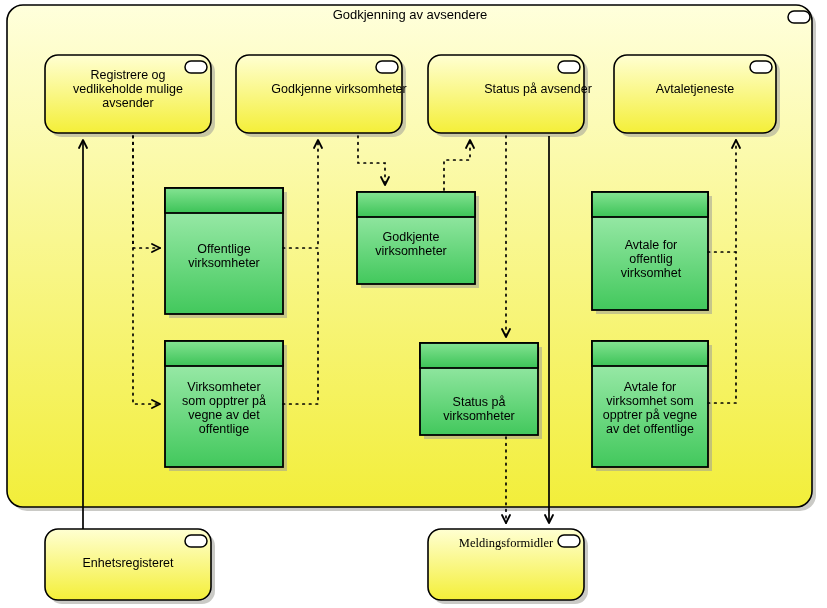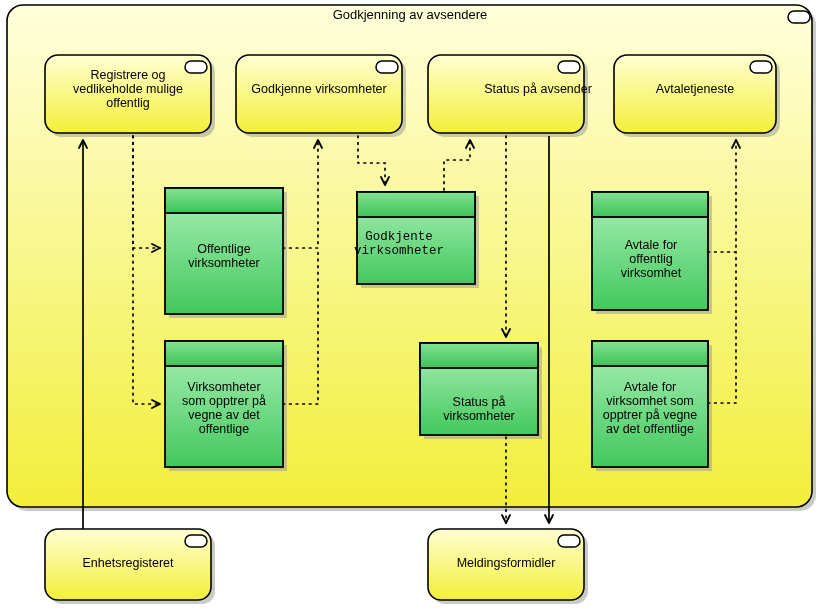--- a/index.html
+++ b/index.html
@@ -188,7 +188,7 @@
 
     <div class="lbl lbl-service" style="left:45px; top:68px; width:166px;">Registrere og
 vedlikeholde mulige
-offentlig</div>
+avsender</div>
 
     <div class="lbl lbl-service" style="left:236px; top:82px; width:166px;">Godkjenne virksomheter</div>
 

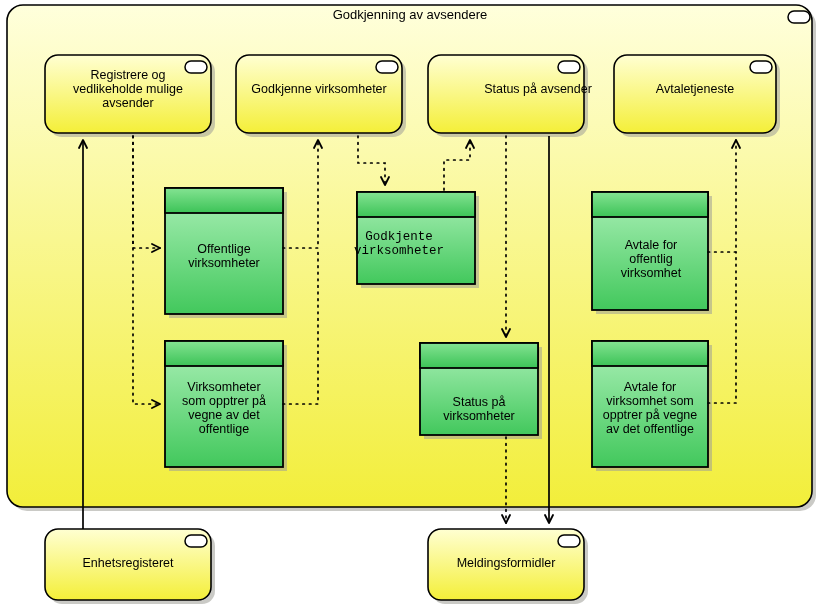--- a/index.html
+++ b/index.html
@@ -190,7 +190,7 @@
 vedlikeholde mulige
 avsender</div>
 
-    <div class="lbl lbl-service" style="left:236px; top:82px; width:166px;">Godkjenne virksomheter</div>
+    <div class="lbl lbl-service" style="left:236px; top:82px; width:166px;padding-left:20px;">Godkjenne virksomheter</div>
 
     <div class="lbl lbl-service" style="left:428px; top:82px; width:156px;padding-left:32px;">Status på avsender</div>
 

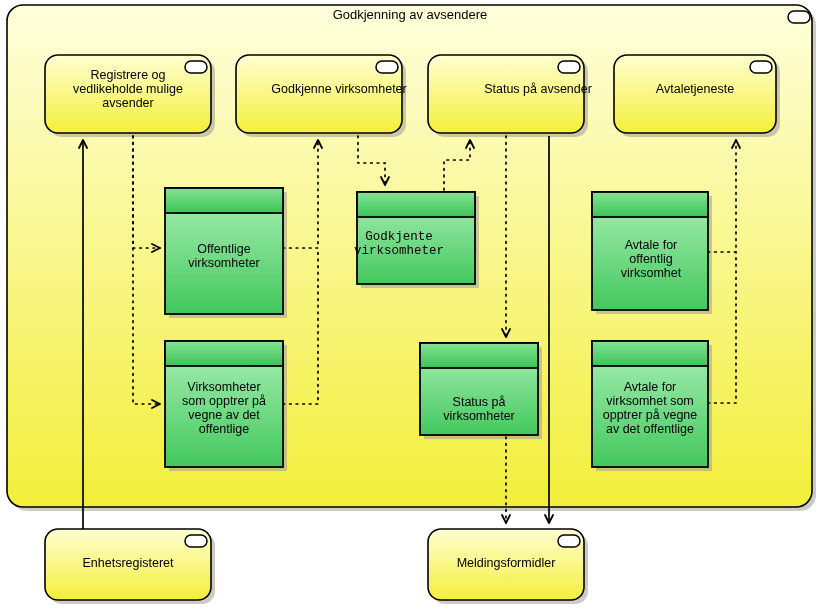--- a/index.html
+++ b/index.html
@@ -203,7 +203,7 @@
     <div class="lbl lbl-object" style="left:165px; top:242px; width:118px;">Offentlige
 virksomheter</div>
 
-    <div class="lbl lbl-object" style="left:340px; top:230px; width:118px;font-family:Liberation Mono, monospace;">Godkjente
+    <div class="lbl lbl-object" style="left:352px; top:230px; width:118px;">Godkjente
 virksomheter</div>
 
     <div class="lbl lbl-object" style="left:596px; top:238px; width:110px;">Avtale for

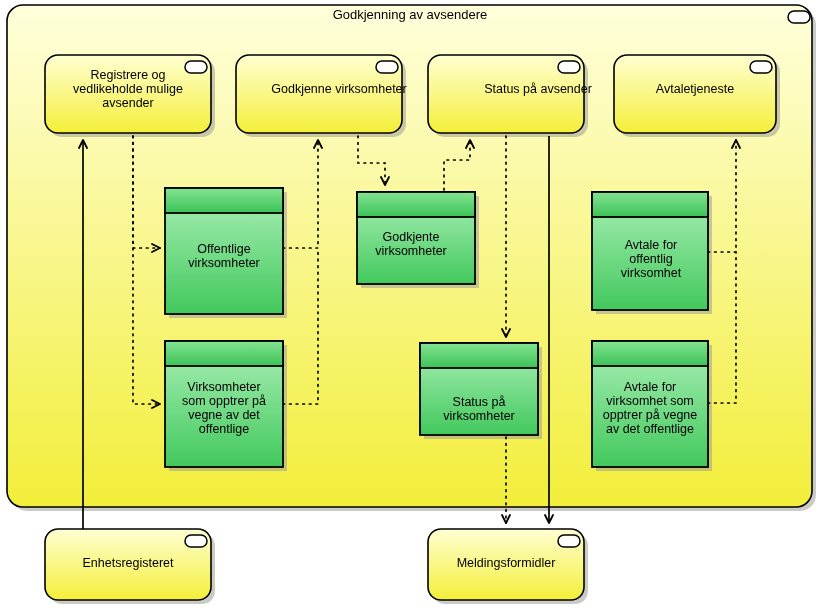--- a/index.html
+++ b/index.html
@@ -198,7 +198,7 @@
 
     <div class="lbl lbl-service" style="left:614px; top:82px; width:162px;">Avtaletjeneste</div>
 
-    <div class="lbl lbl-service" style="left:428px; top:556px; width:156px;">Meldingsformidler</div>
+    <div class="lbl lbl-service" style="left:428px; top:536px; width:156px;font-family:Liberation Serif, serif;">Meldingsformidler</div>
 
     <div class="lbl lbl-object" style="left:165px; top:242px; width:118px;">Offentlige
 virksomheter</div>

